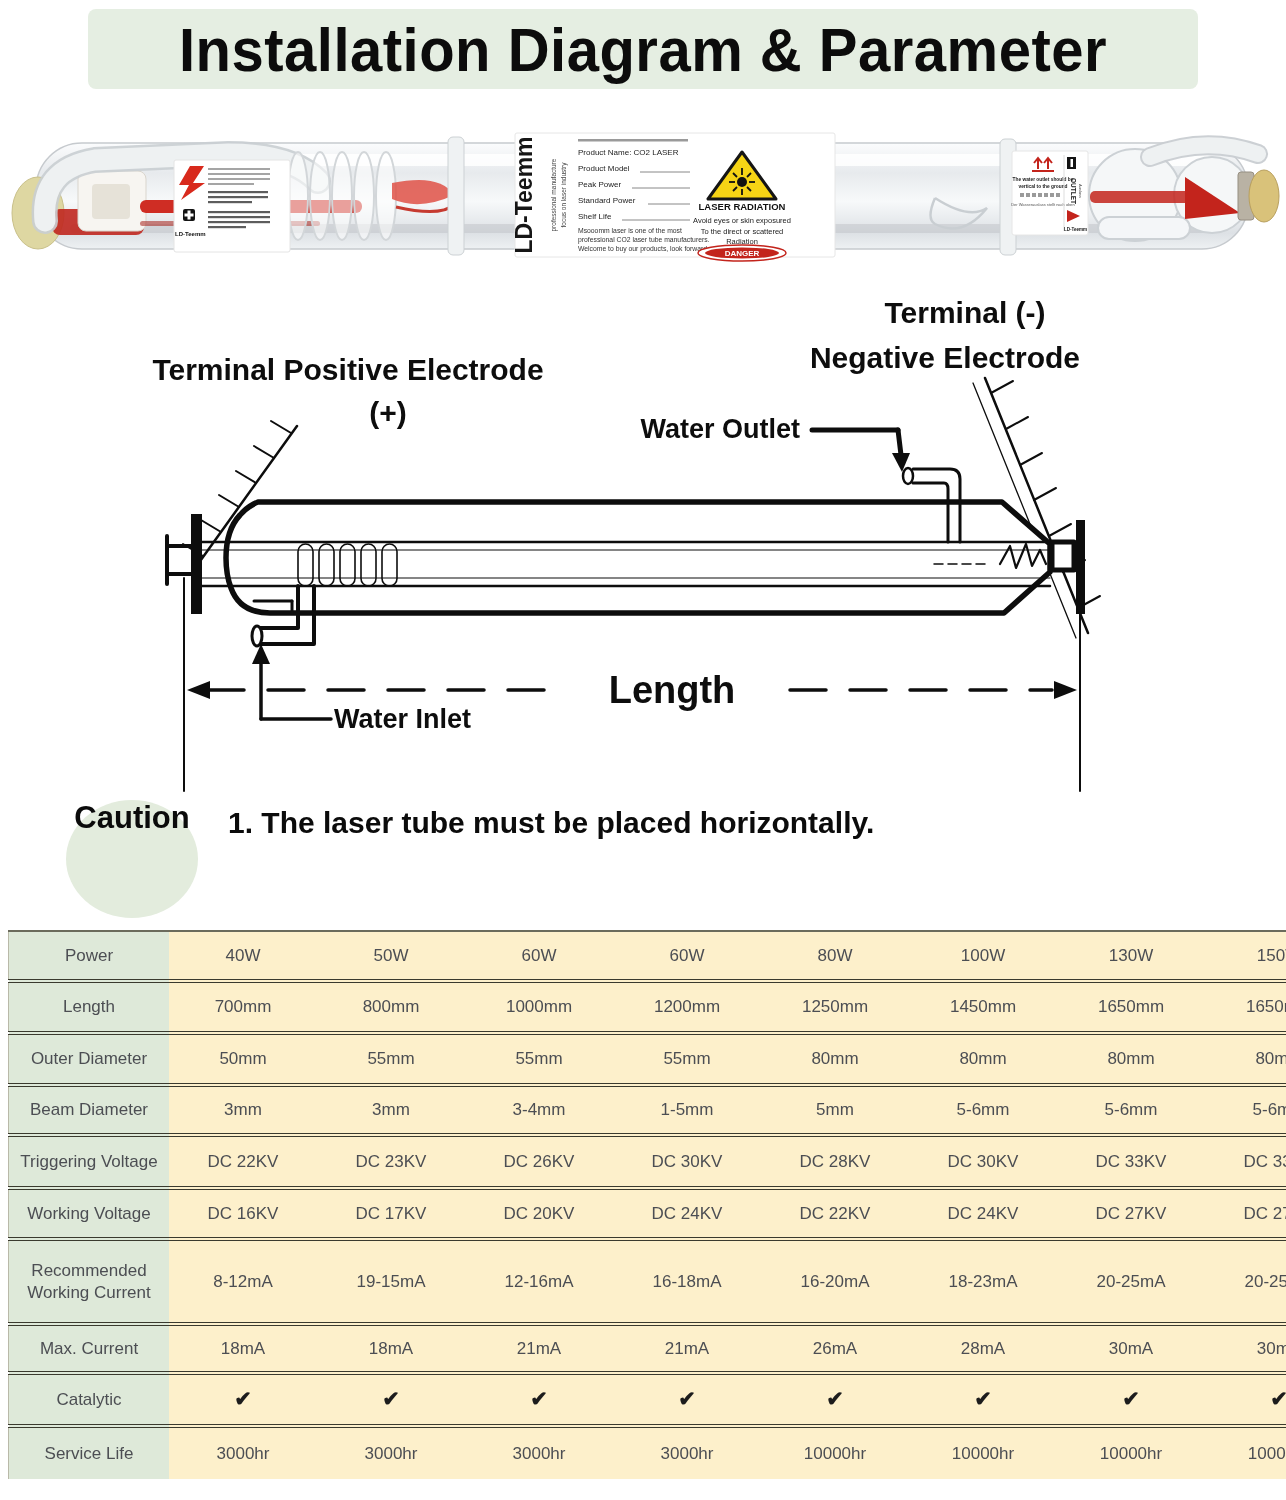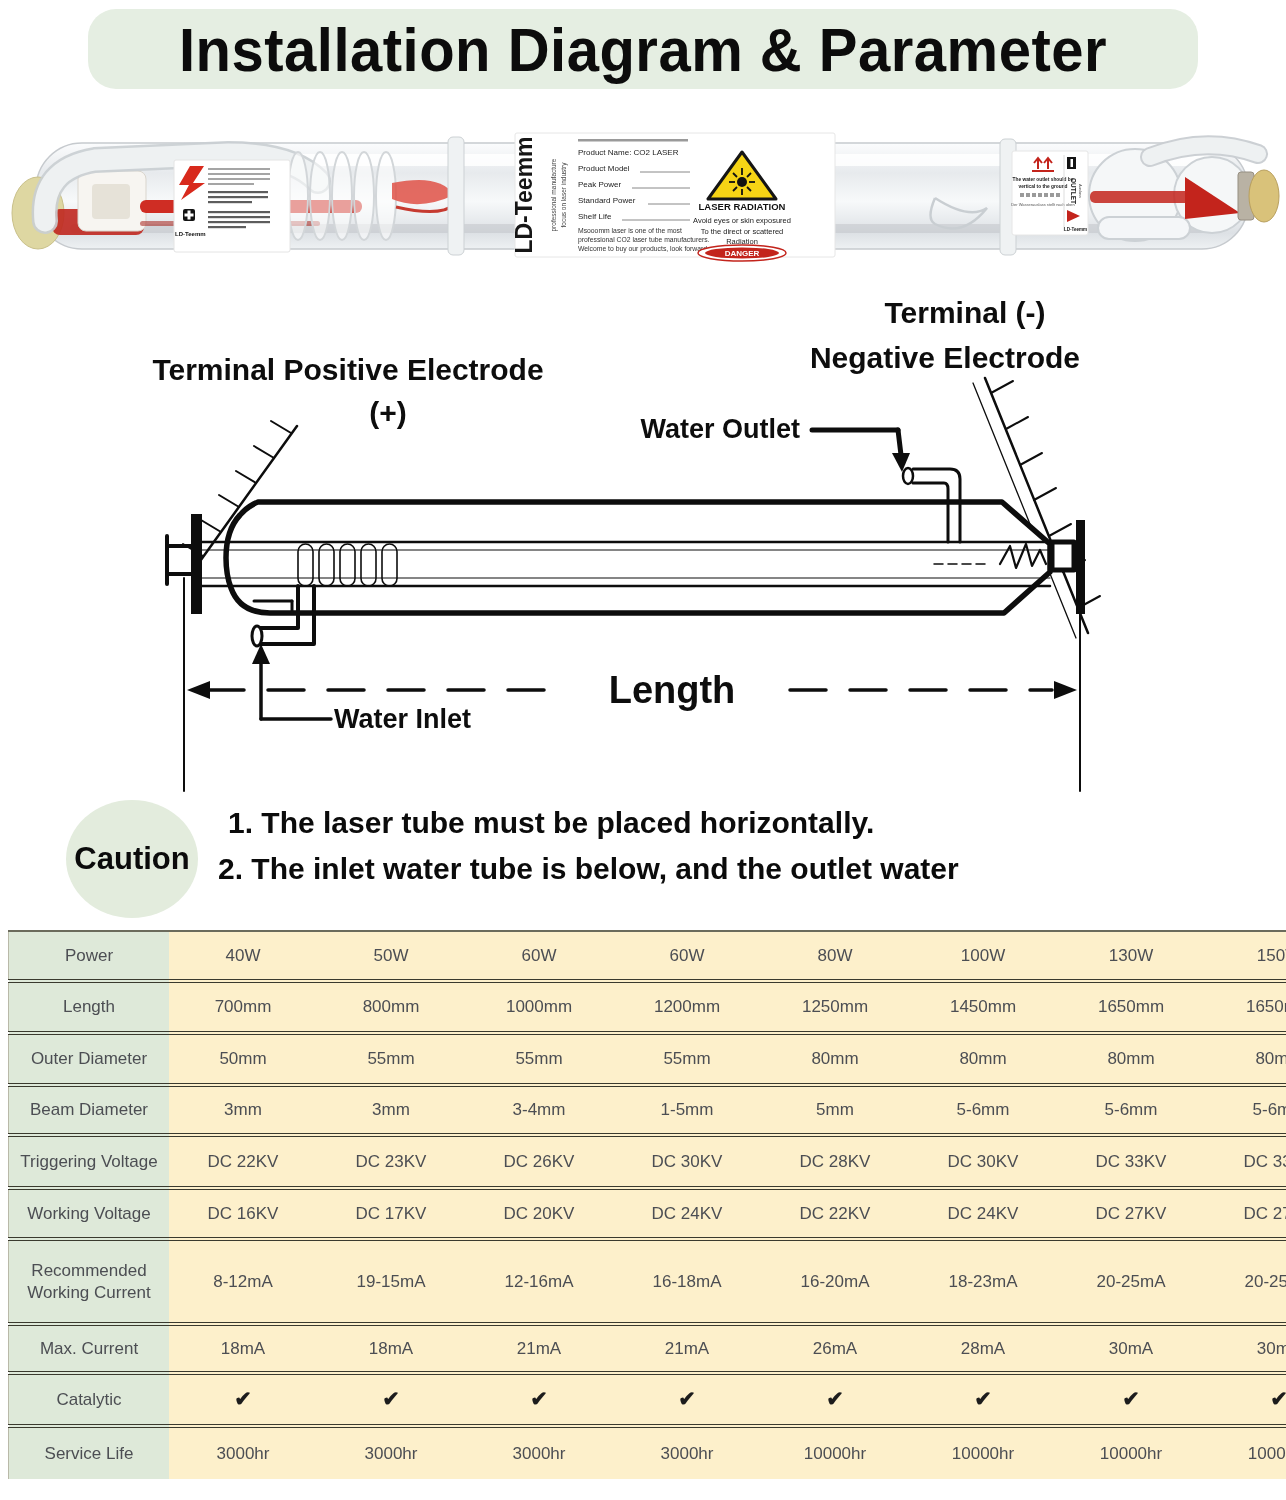--- a/index.html
+++ b/index.html
@@ -10,7 +10,7 @@
   
   .title-banner {
     position:absolute; left:88px; top:9px; width:1110px; height:80px;
-    background:var(--banner-bg); border-radius:28px;
+    background:var(--banner-bg); border-radius:8px;
     display:flex; align-items:center; justify-content:center;
   }
   .title-banner span {

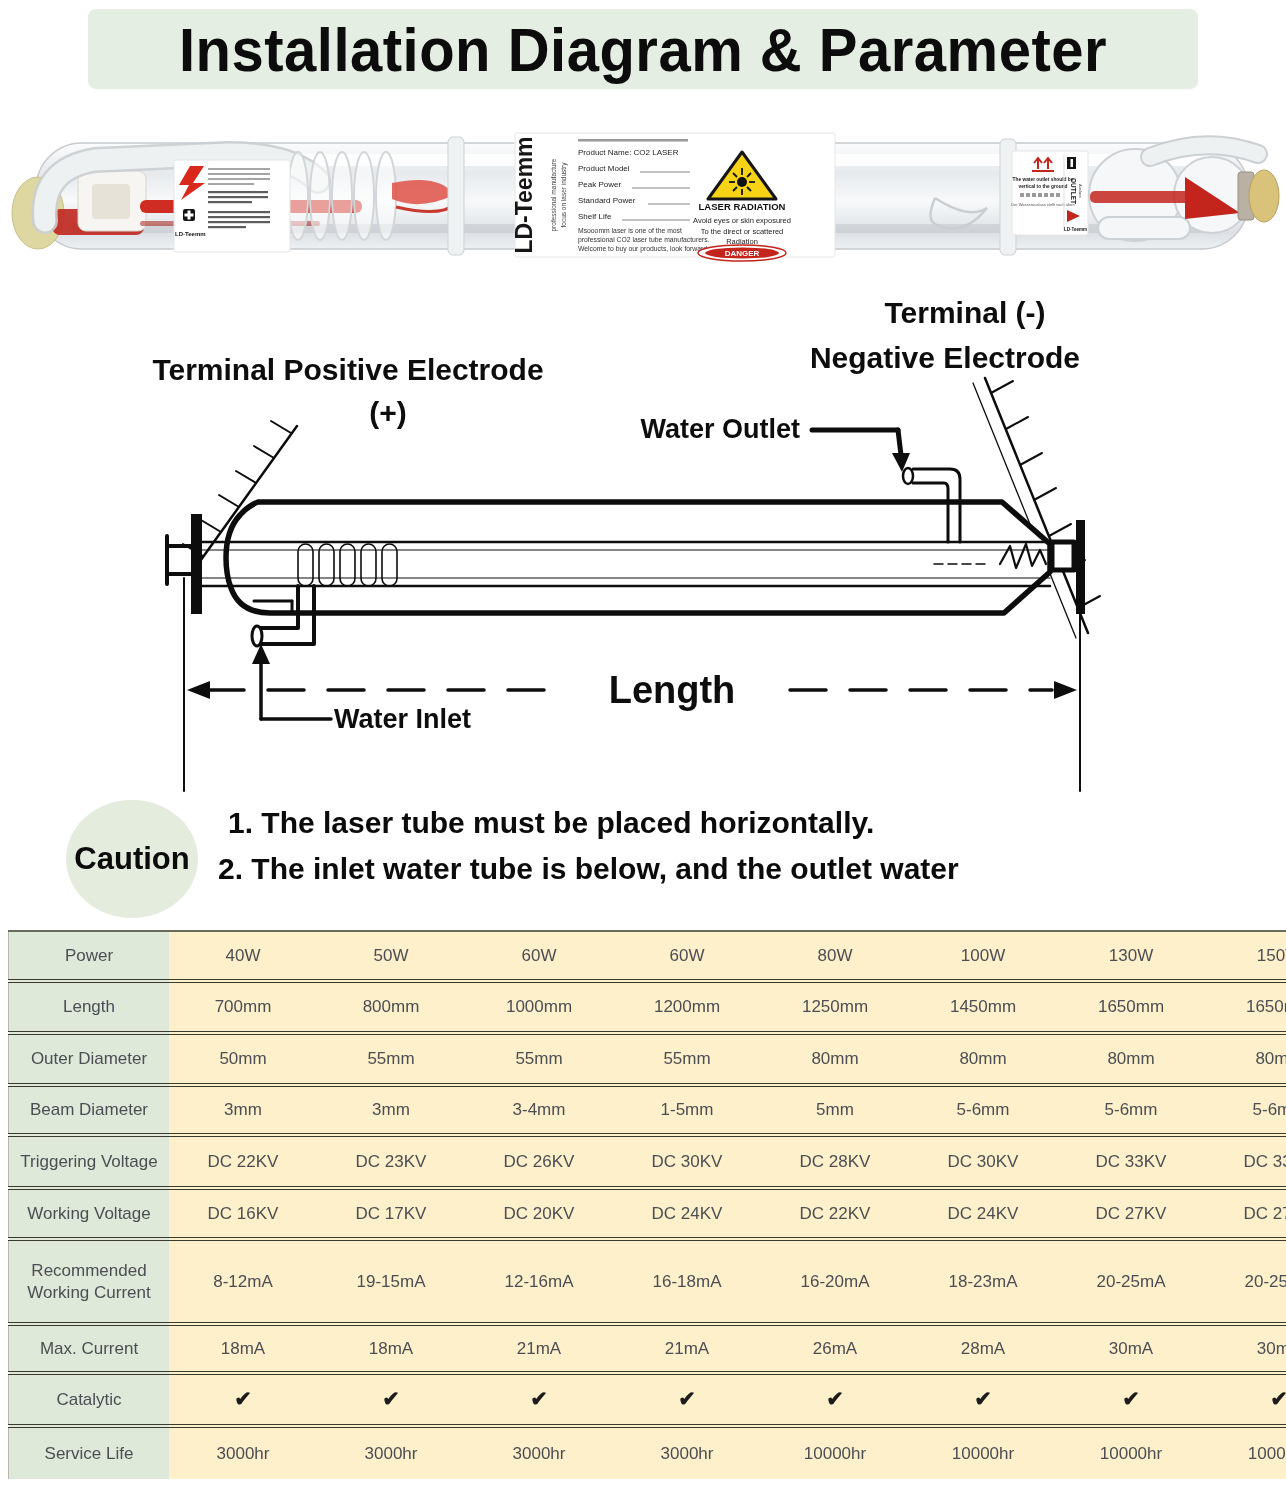--- a/index.html
+++ b/index.html
@@ -25,7 +25,7 @@
   .caution-badge {
     position:absolute; left:66px; top:800px; width:132px; height:118px;
     background:var(--badge-bg); border-radius:50%;
-    display:flex; align-items:center; justify-content:center;
+    display:flex; align-items:flex-start; justify-content:center;
     font-size:31px; font-weight:bold; color:#0b0b0b;
   }
   .caution-line { position:absolute; font-size:30px; font-weight:bold; color:#0b0b0b; white-space:nowrap; }

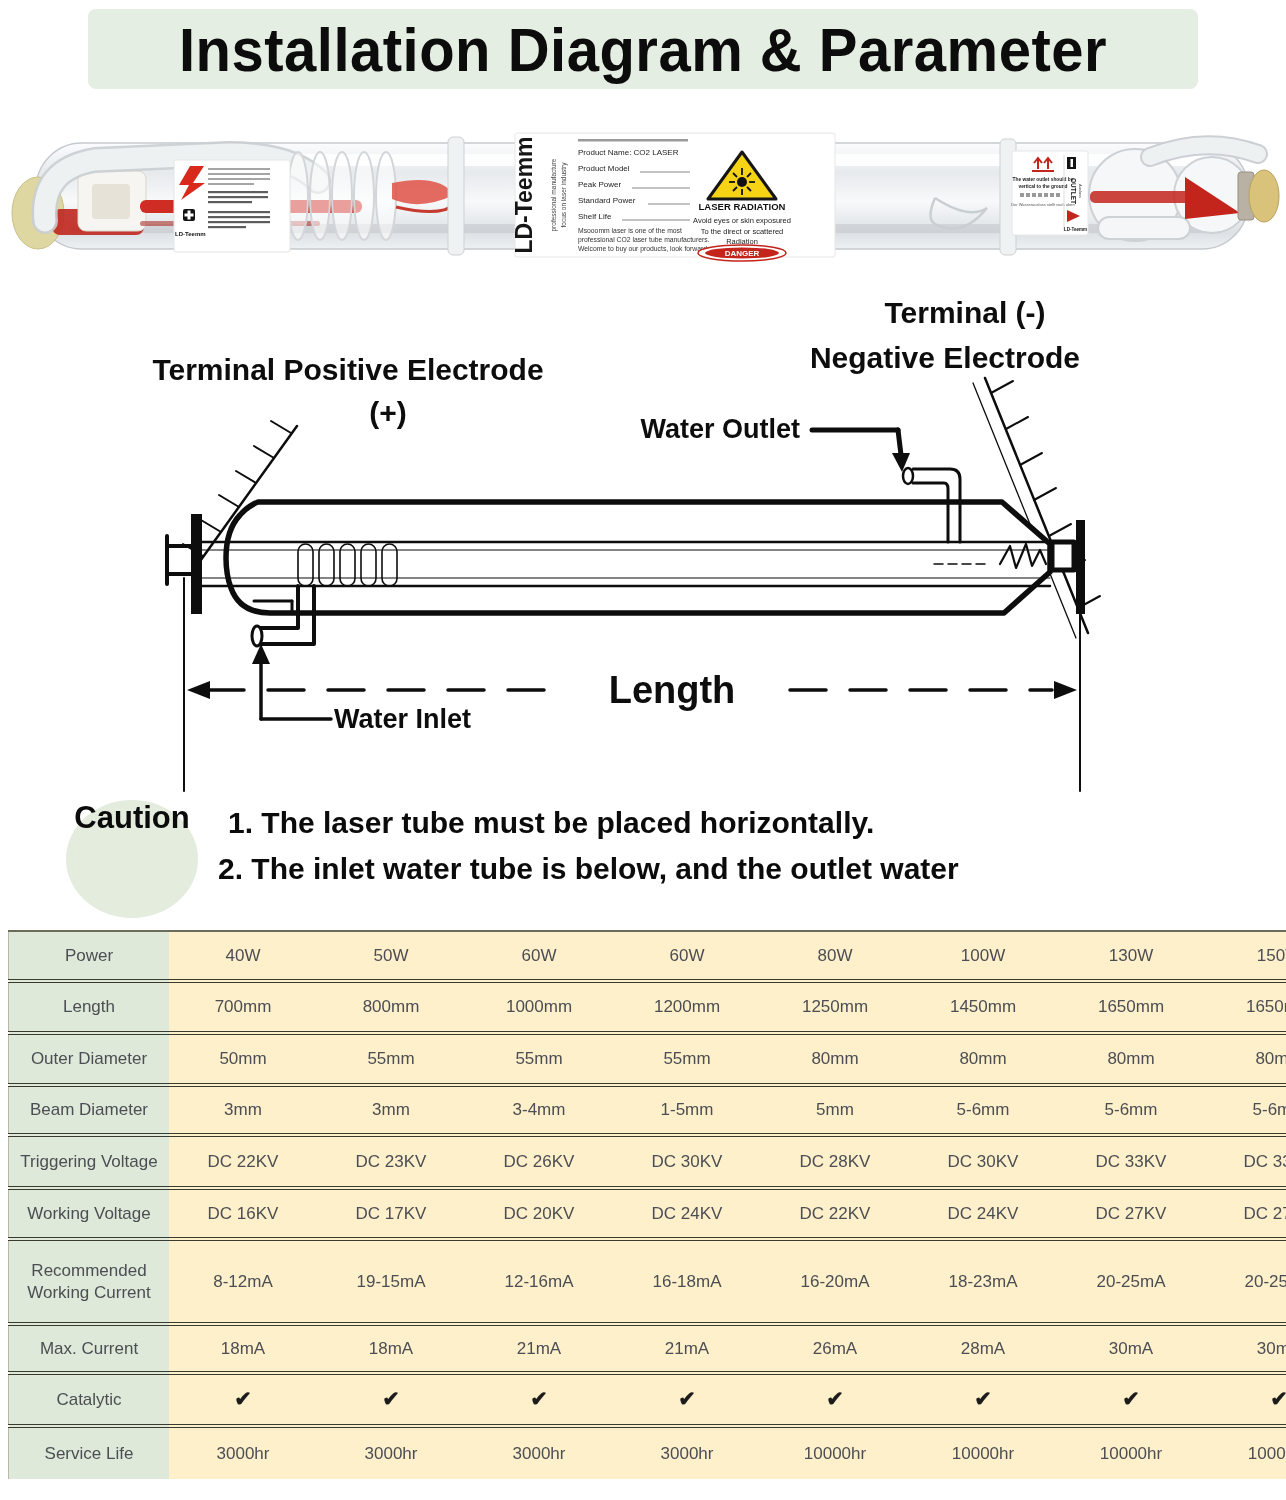--- a/index.html
+++ b/index.html
@@ -317,7 +317,6 @@
     <span>Caution</span>
   </div>
   <div class="caution-line cl1">1. The laser tube must be placed horizontally.</div>
-  <div class="caution-line cl2">2. The inlet water tube is below, and the outlet water</div>
 
   <table class="param-table">
     <tbody id="param-tbody">

